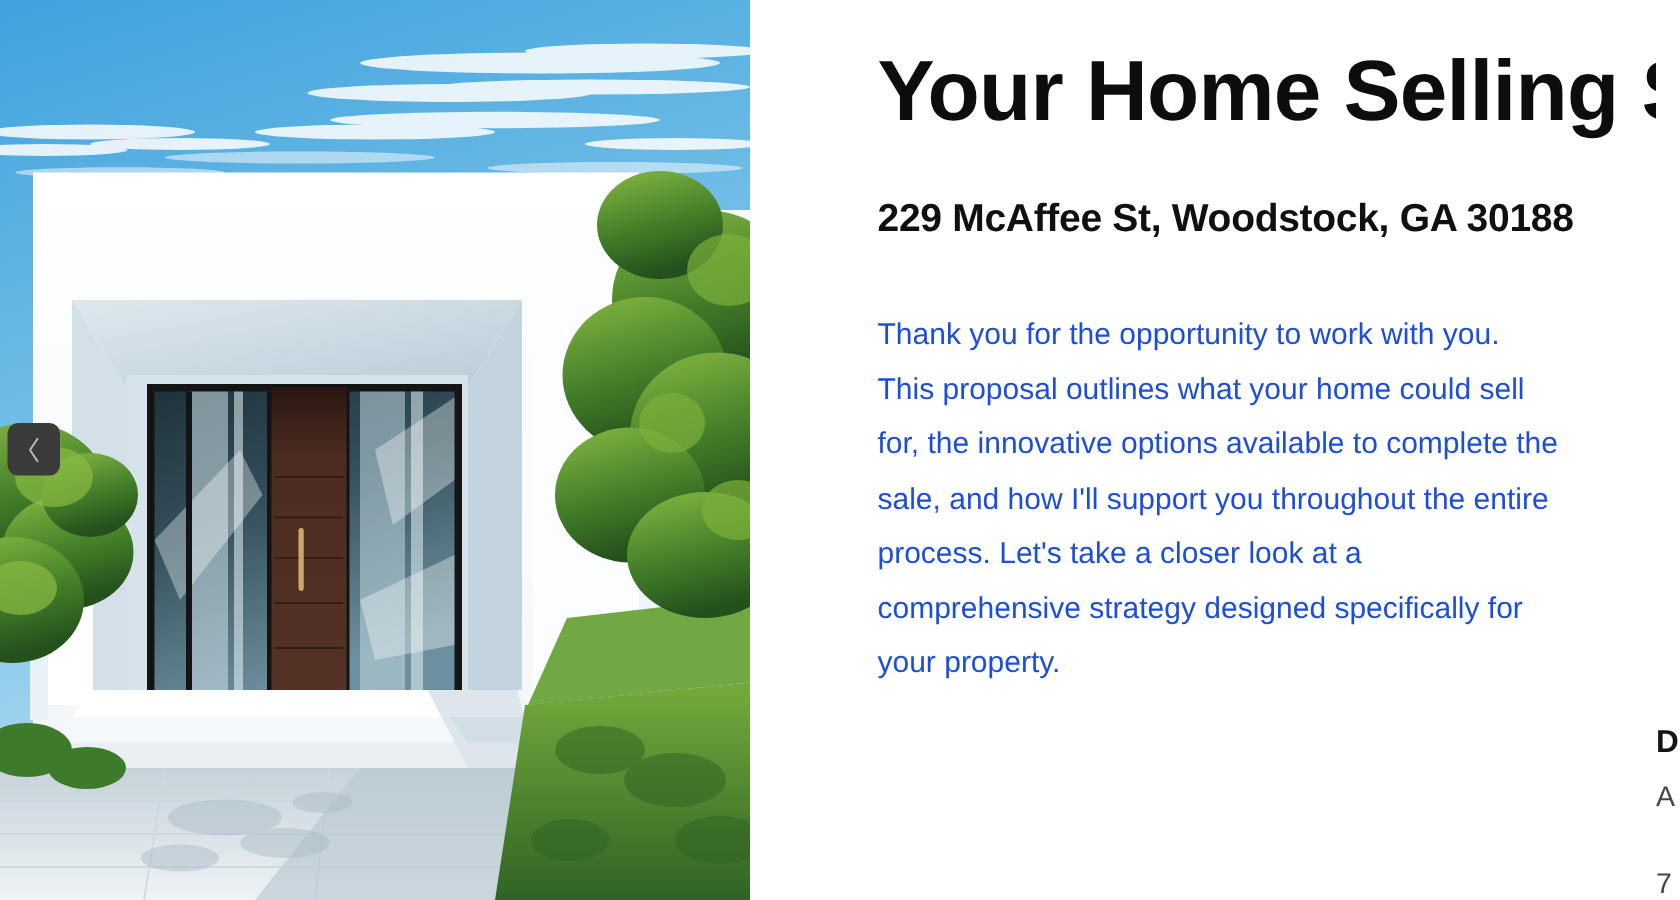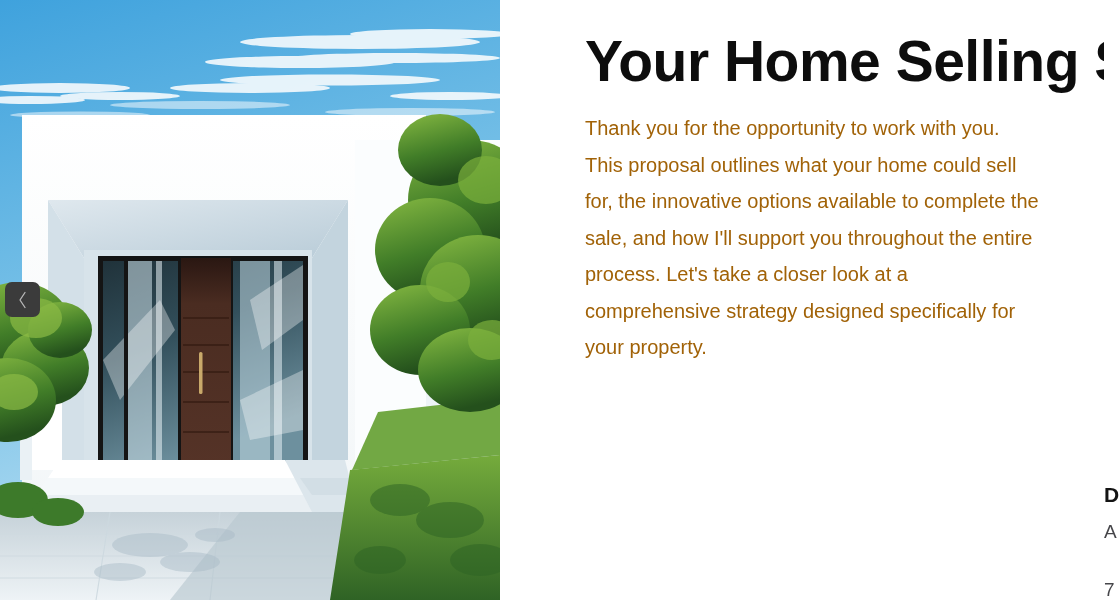--- a/index.html
+++ b/index.html
@@ -326,6 +326,7 @@
     <div class="content-inner">
       <h1 class="headline">Your Home Selling Strategy</h1>
 
+      <h2 class="subhead">229 McAffee St, Woodstock, GA 30188</h2>
 
       <p class="body-copy">Thank you for the opportunity to work with you. This proposal outlines what your home could sell for, the innovative options available to complete the sale, and how I'll support you throughout the entire process. Let's take a closer look at a comprehensive strategy designed specifically for your property.</p>
     </div>

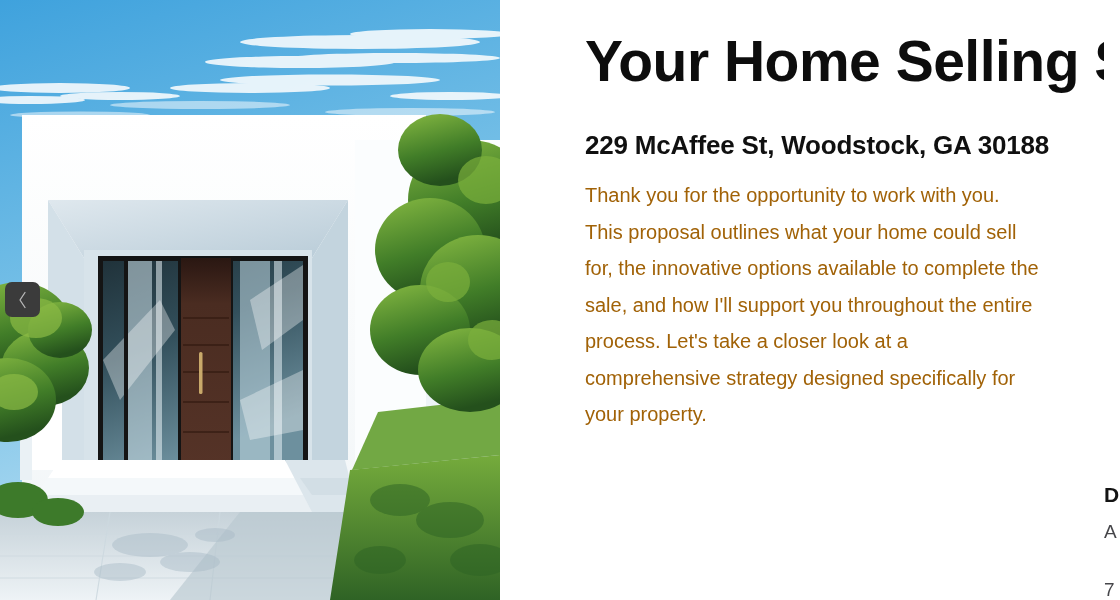--- a/index.html
+++ b/index.html
@@ -89,11 +89,11 @@
   }
 
   .body-copy {
-    margin-top: 14px;
+    margin-top: 42px;
     font-size: 20px;
     line-height: 36.5px;
     font-weight: 400;
-    color: #a16207;
+    color: #1d4ed8;
     width: 455px;
   }
 

